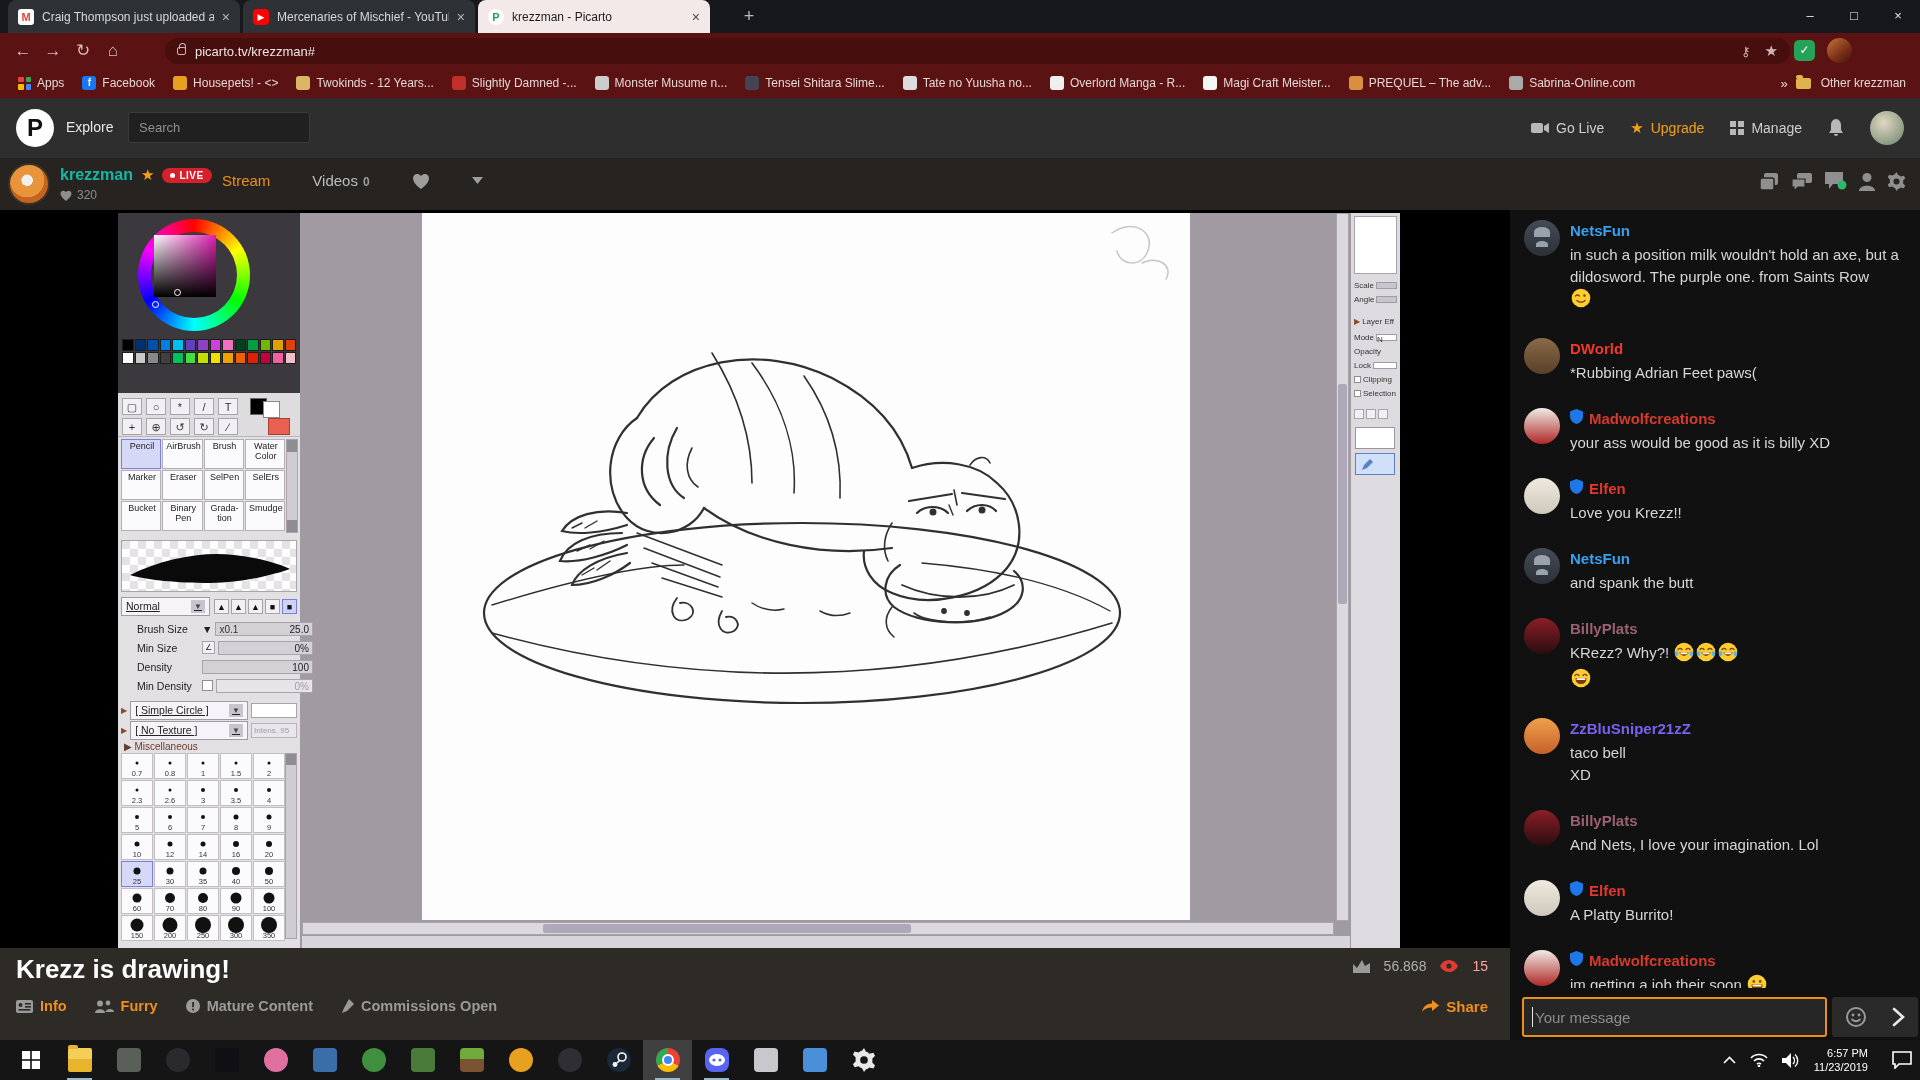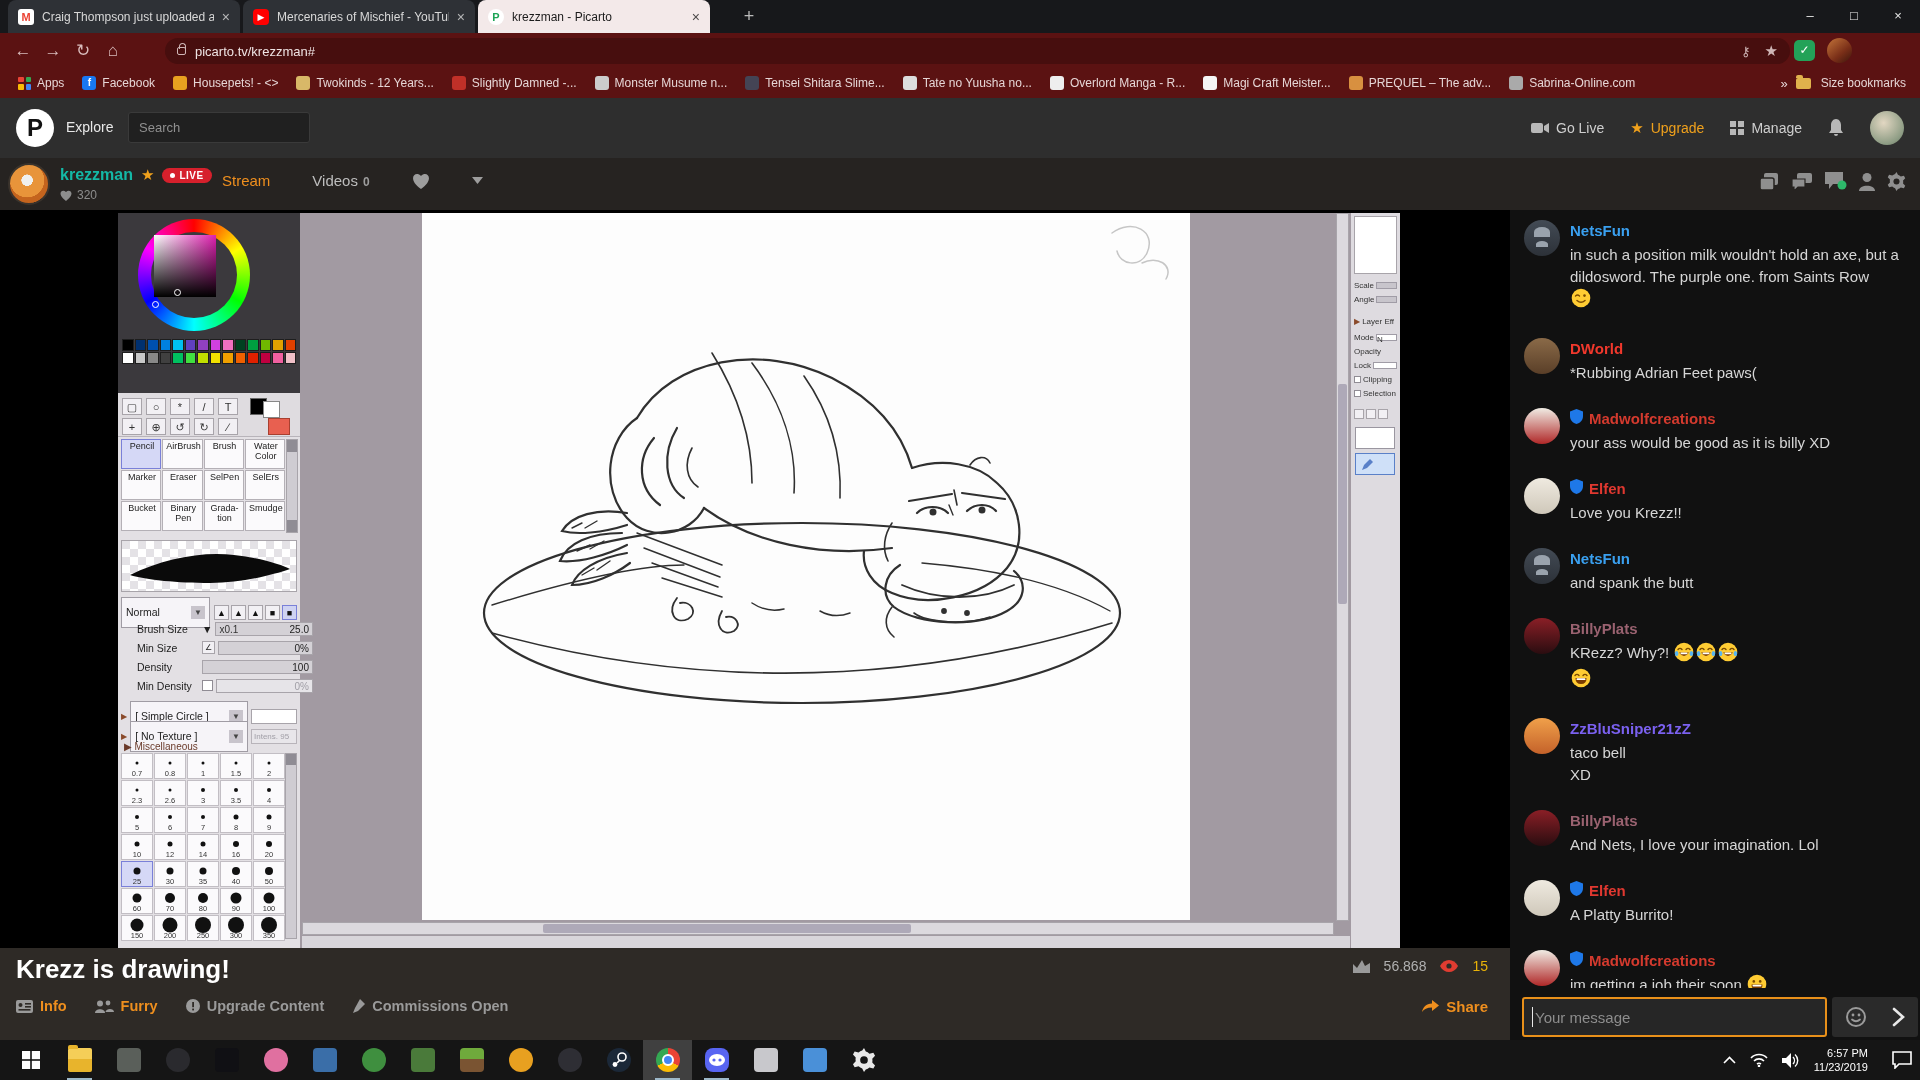--- a/index.html
+++ b/index.html
@@ -305,7 +305,7 @@
     <div class="bmright">
       <span class="chev">»</span>
       <span class="bm-folder"></span>
-      <span>Size bookmarks</span>
+      <span>Other krezzman</span>
     </div>
   </div>
 

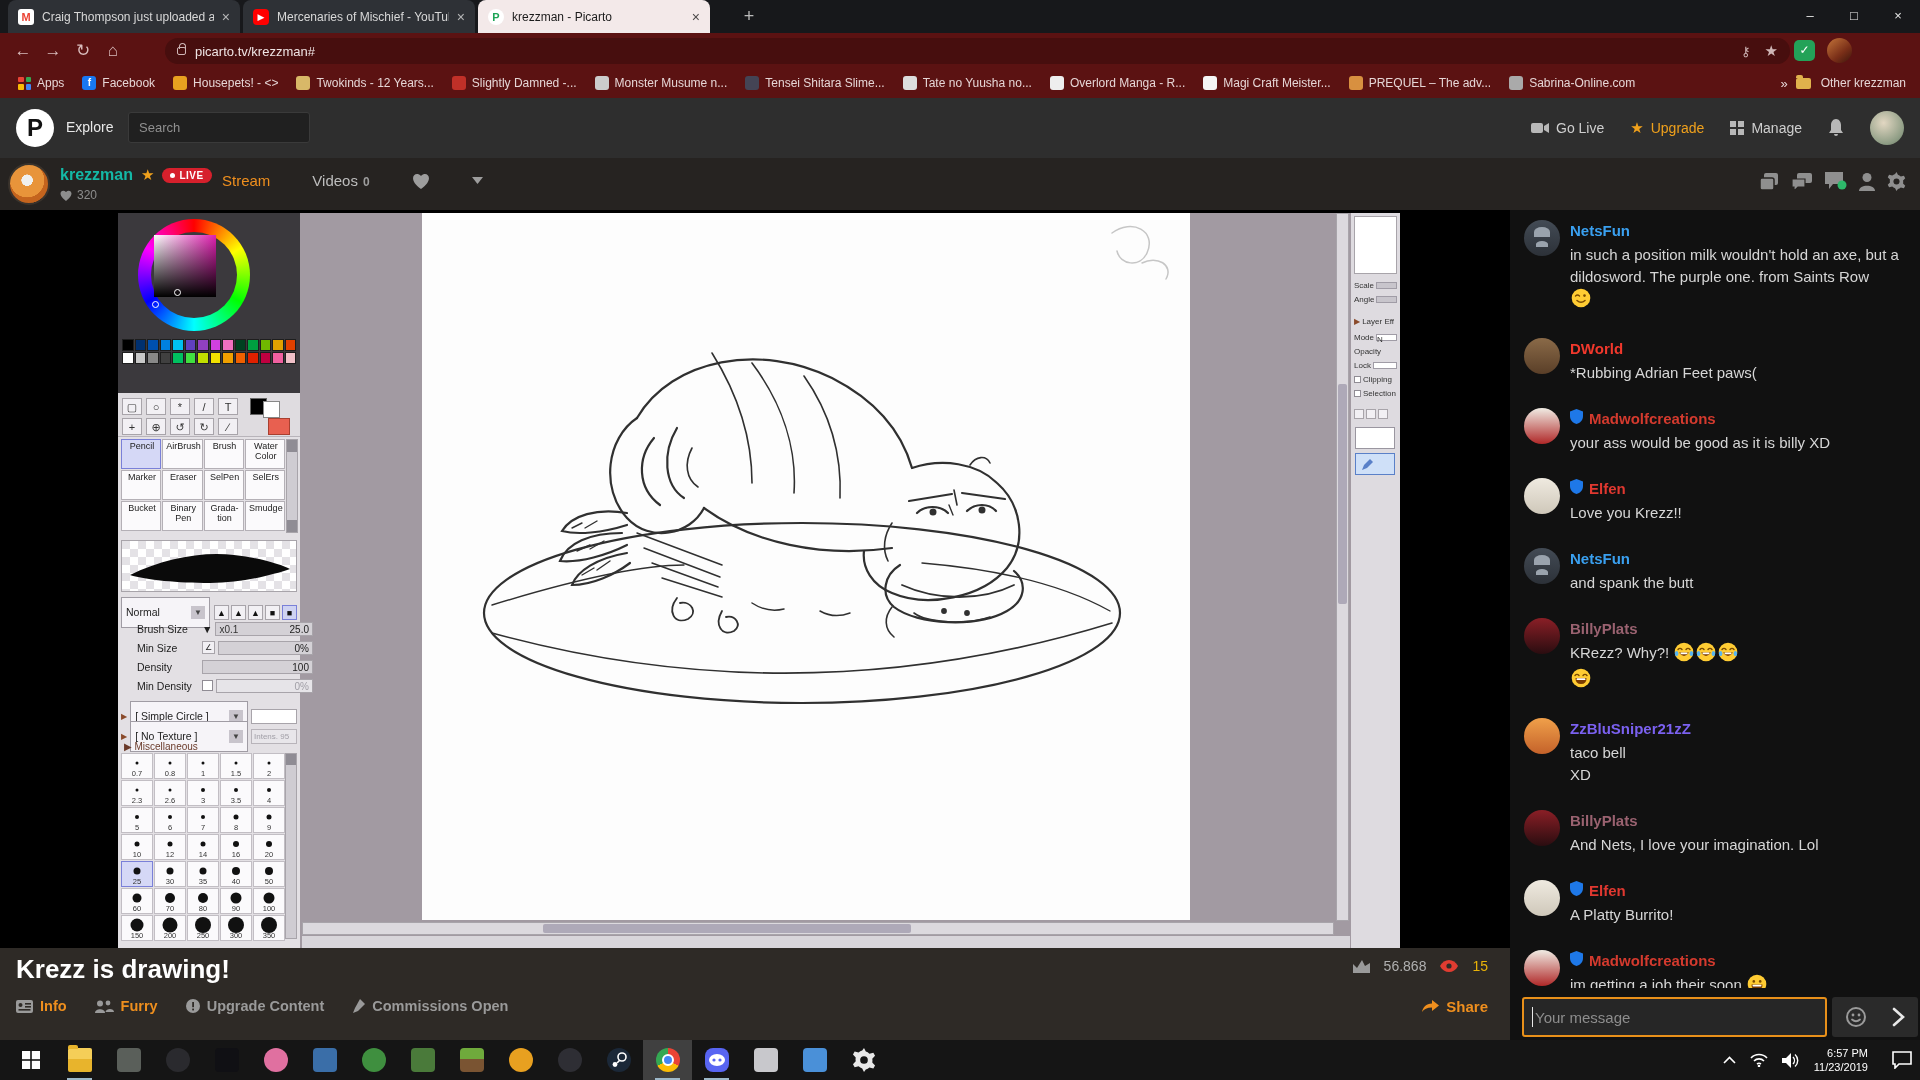--- a/index.html
+++ b/index.html
@@ -114,7 +114,7 @@
   .preview { position:absolute; left:3px; top:327px; width:176px; height:52px; background:
              repeating-conic-gradient(#fff 0% 25%, #e4e2e6 0% 50%) 0 0 / 16px 16px; border:1px solid #a8a4aa; }
   .normalrow { position:absolute; left:3px; top:384px; width:176px; display:flex; gap:4px; align-items:center; }
-  .dropbox { background:#f6f4f8; border:1px solid #a09ca4; font-size:10.5px; color:#222; padding:8px 4px; display:flex; justify-content:space-between; }
+  .dropbox { background:#f6f4f8; border:1px solid #a09ca4; font-size:10.5px; color:#222; padding:2px 4px; display:flex; justify-content:space-between;text-decoration:underline; }
   .dd { background:#c8c4cc; color:#444; font-size:8px; padding:0 3px; line-height:13px; }
   .shapebtns { display:flex; gap:2px; }
   .shapebtns i { width:15px; height:15px; background:#f2f0f4; border:1px solid #a8a4aa; font-size:9px;

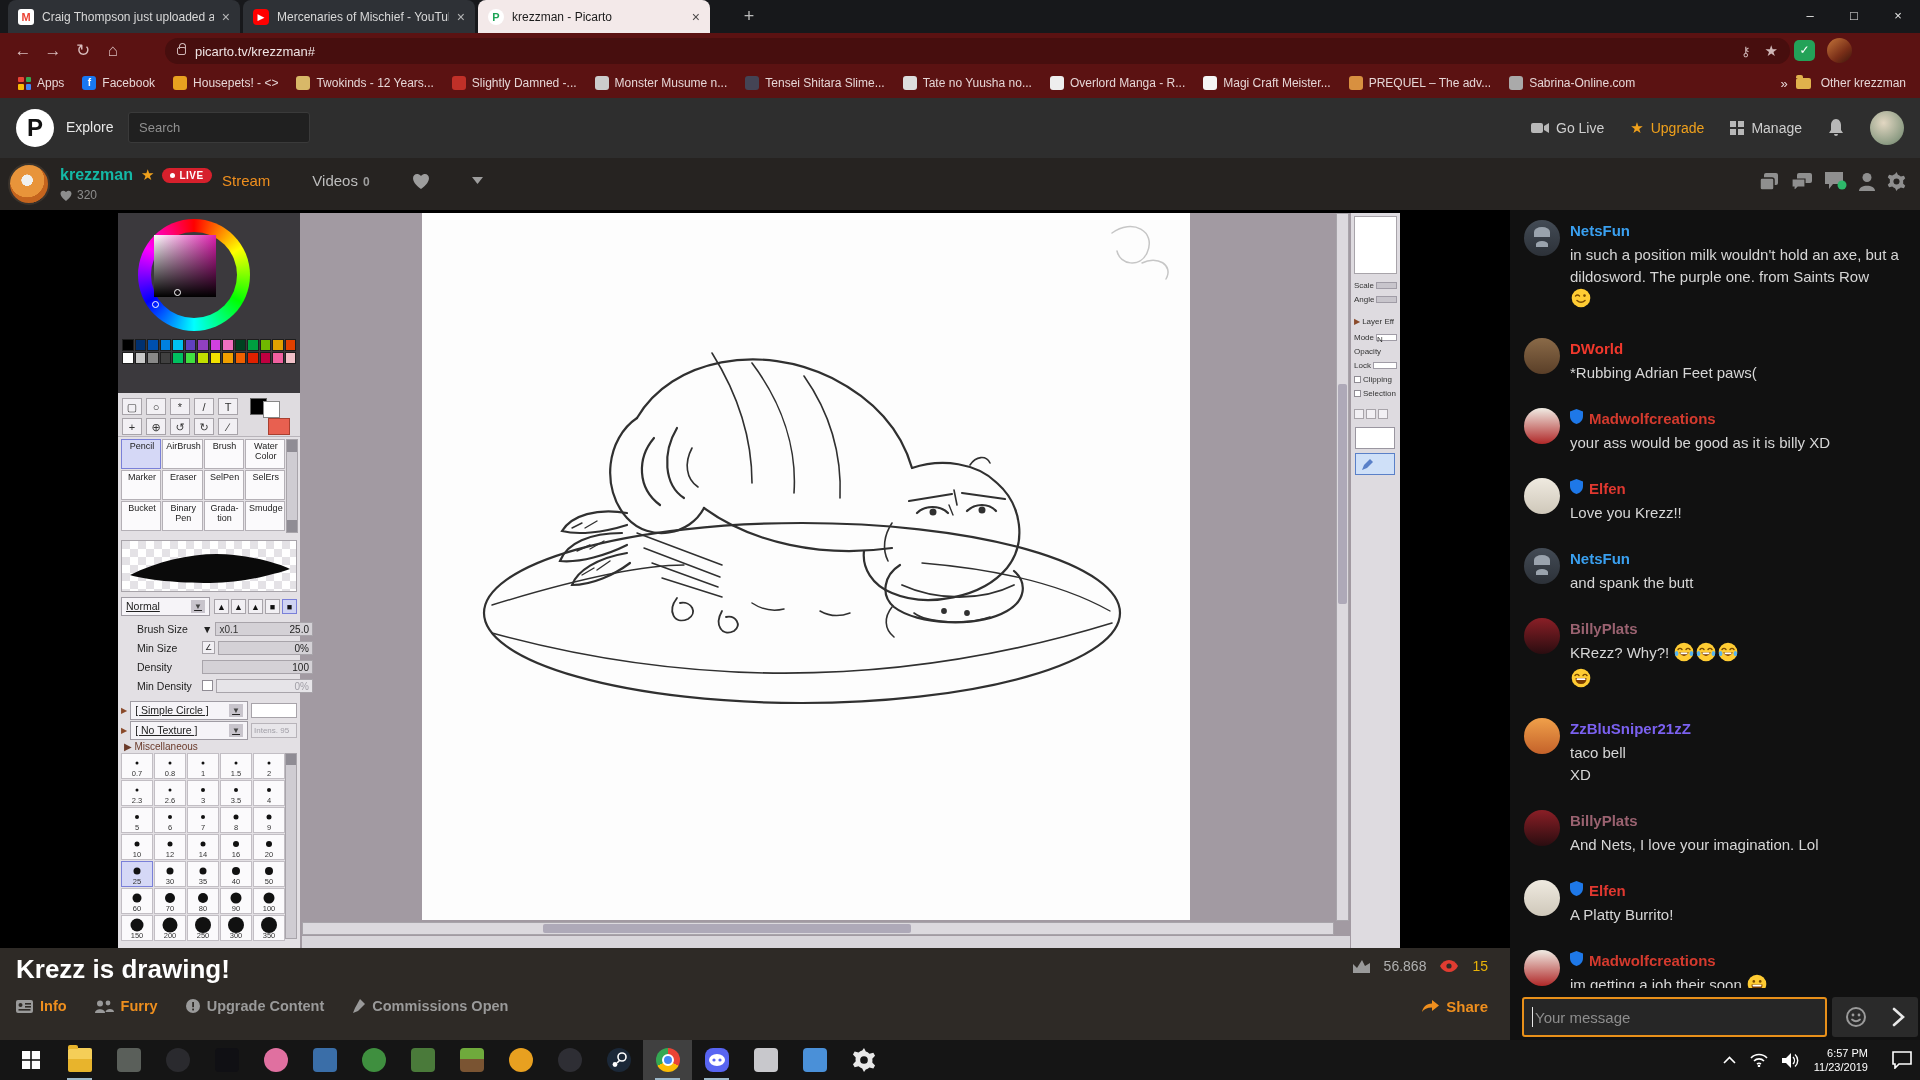--- a/index.html
+++ b/index.html
@@ -181,7 +181,7 @@
             color:#9a9a9a; font-weight:bold; }
   .badge { display:flex; gap:7px; align-items:center; }
   .stats { position:absolute; right:22px; top:10px; display:flex; gap:14px; align-items:center; font-size:14px; color:#b0b0b0; }
-  .viewers { color:#eab308;text-align:right; }
+  .viewers { color:#fca5a5;text-align:right; }
   .sharebtn { position:absolute; right:22px; top:50px; display:flex; gap:7px; align-items:center;
               color:#ef8f1e; font-size:15px; font-weight:bold; }
 

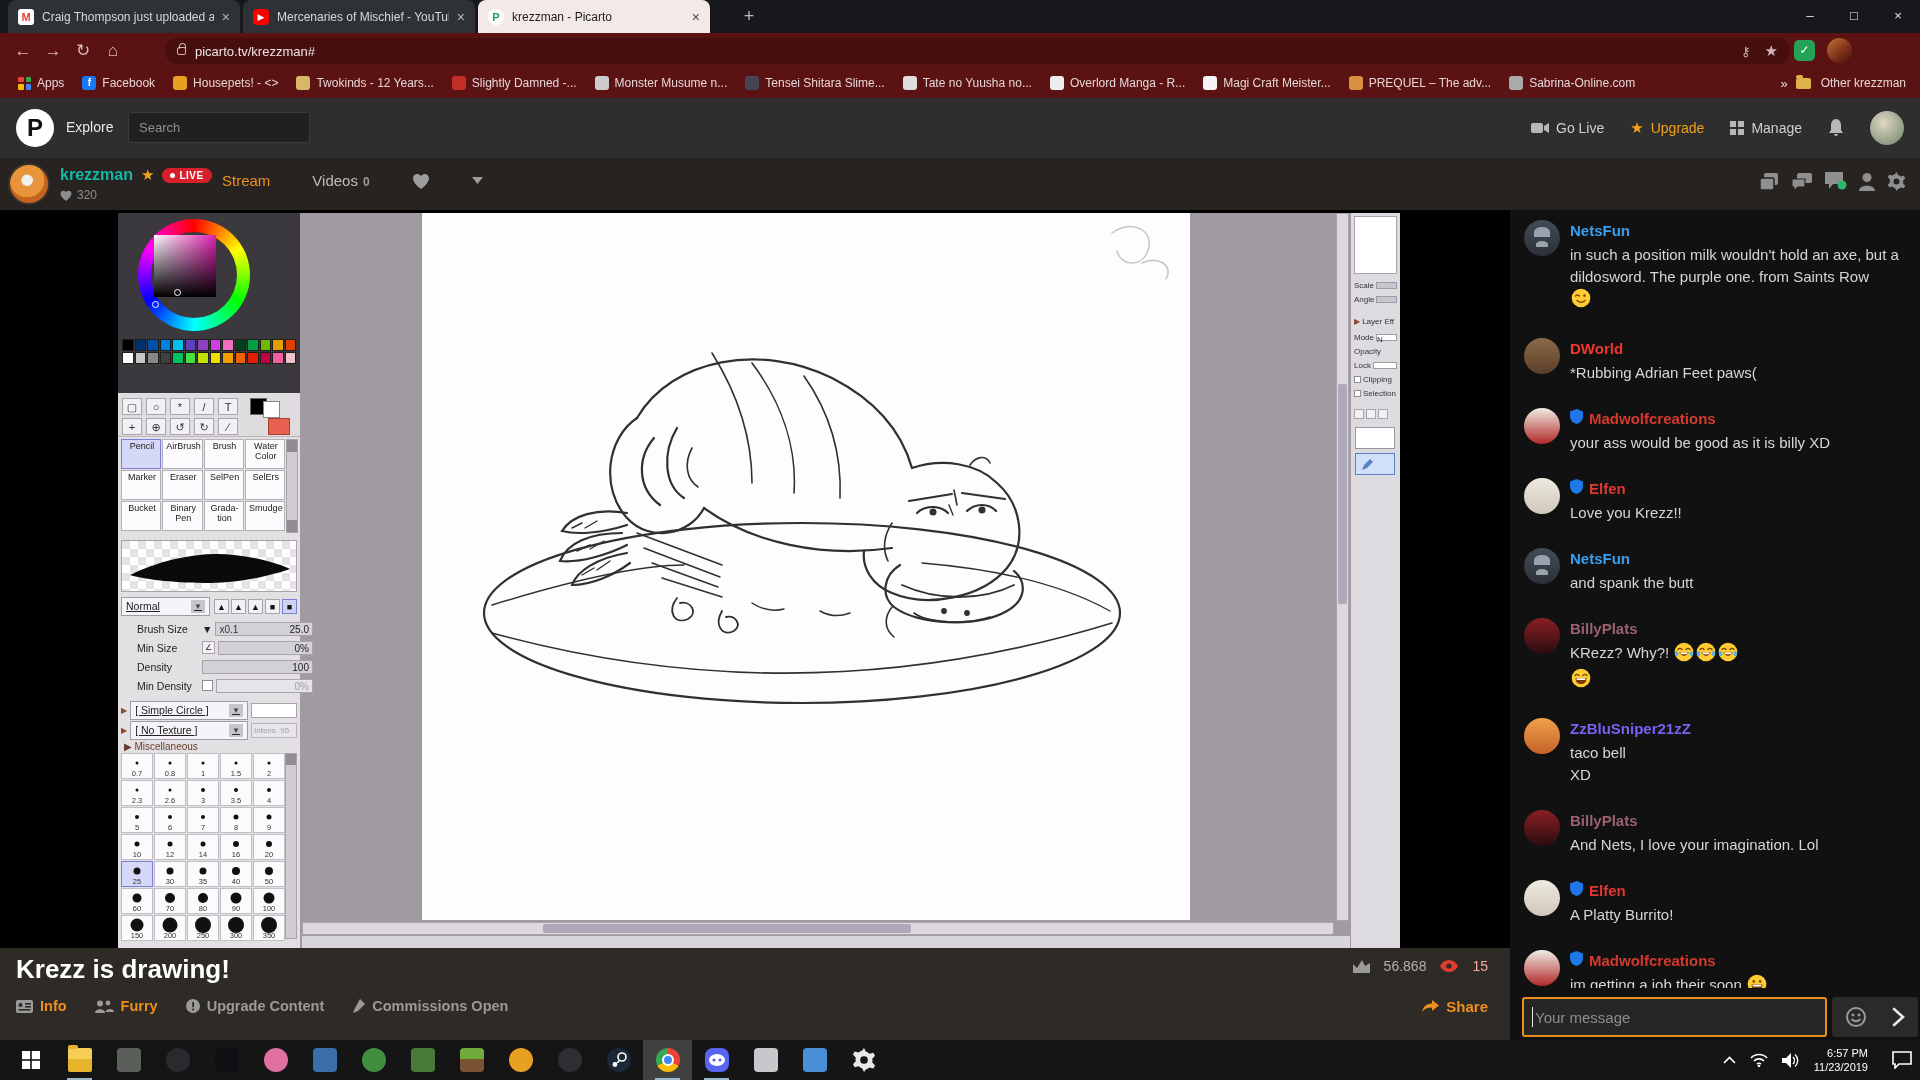--- a/index.html
+++ b/index.html
@@ -997,7 +997,7 @@
             <rect x="6.2" y="3" width="1.8" height="5.2" fill="#2e2a26"></rect>
             <rect x="6.2" y="9.6" width="1.8" height="1.8" fill="#2e2a26"></rect>
           </svg>
-        <span>Upgrade Content</span>
+        <span>Mature Content</span>
       </span>
       <span class="badge">
         <svg width="13" height="14" viewBox="0 0 13 14">

